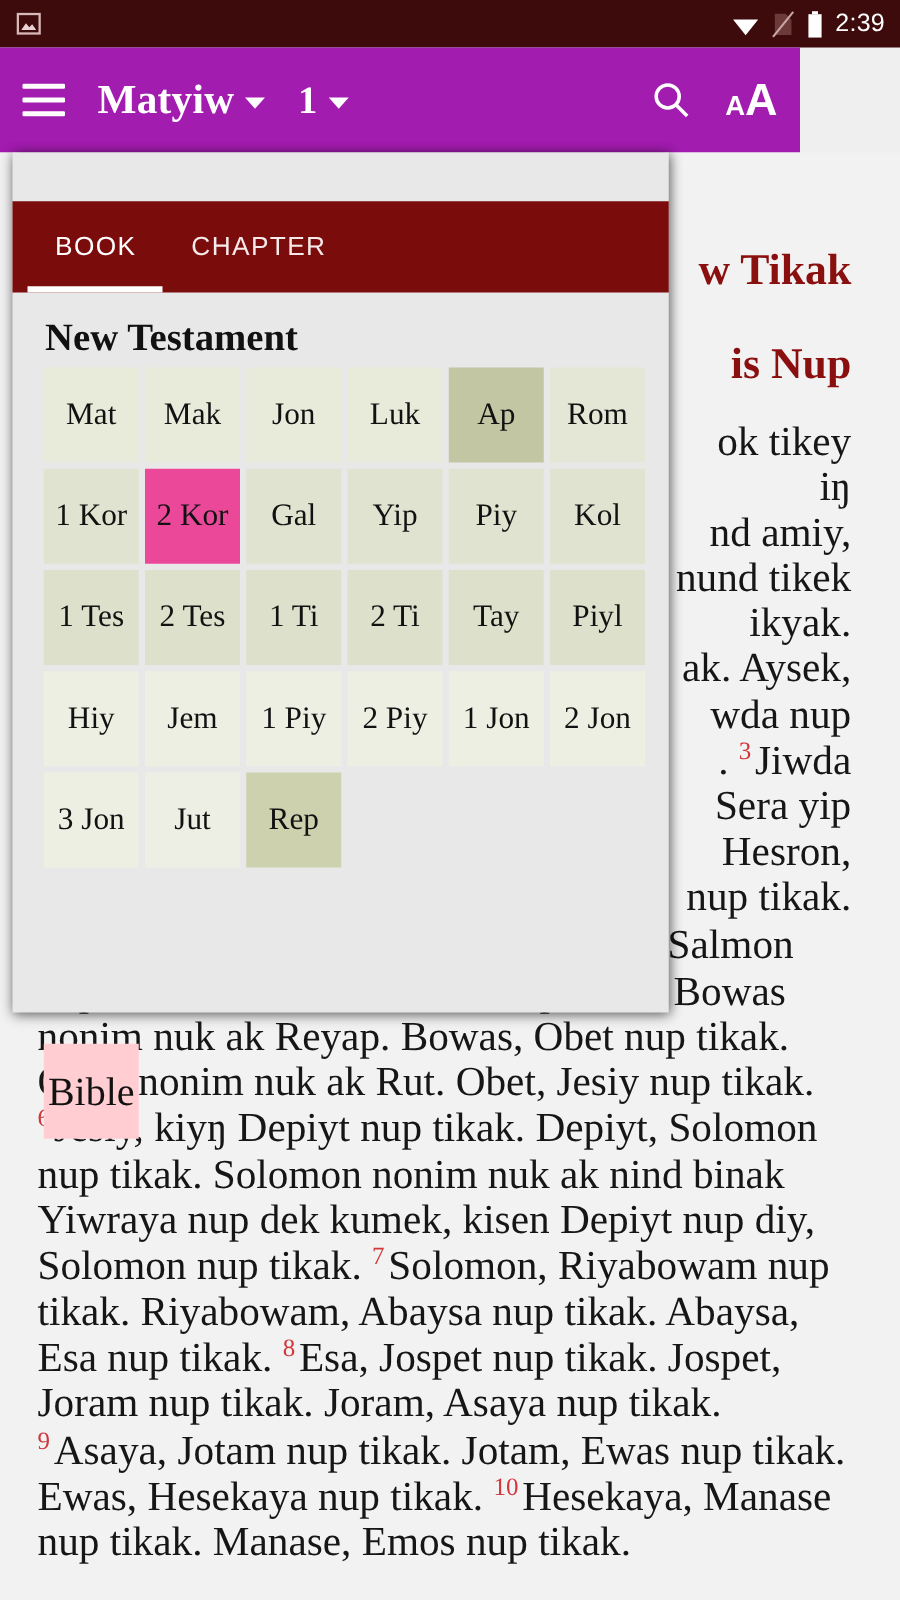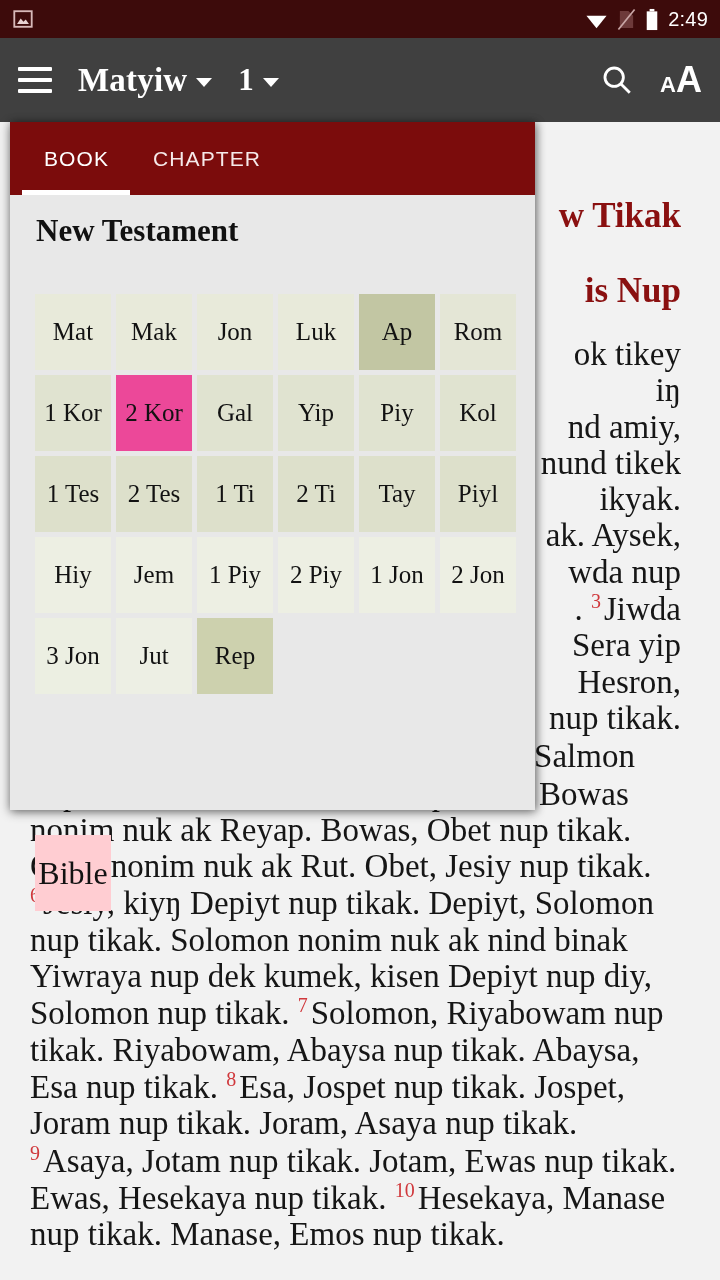--- a/index.html
+++ b/index.html
@@ -138,7 +138,7 @@
         <rect x="4.5" y="1" width="5" height="2.5" fill="#ffffff"></rect>
         <rect x="1.5" y="3.5" width="11" height="19.5" fill="#ffffff"></rect>
       </svg>
-      <span class="sb-time">2:49</span>
+      <span class="sb-time">2:39</span>
     </div>
   </div>
 

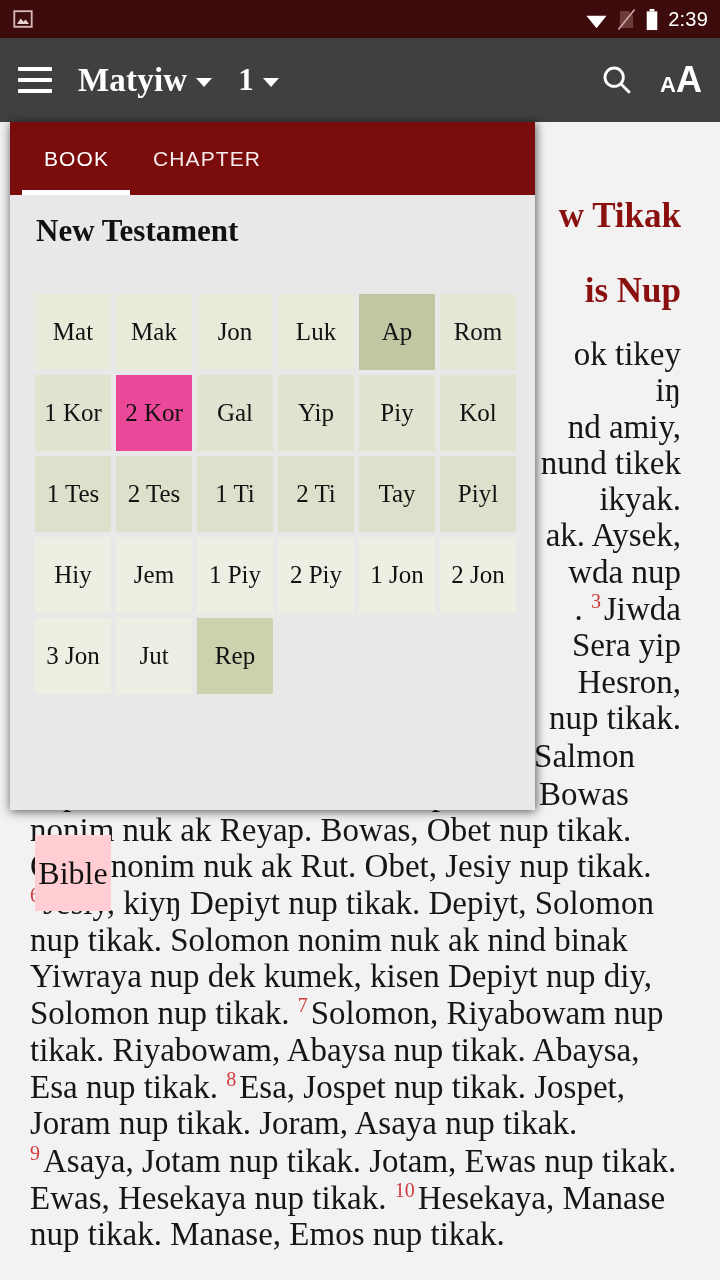--- a/index.html
+++ b/index.html
@@ -27,8 +27,8 @@
 
   
   .toolbar {
-    position: absolute; left: 0; top: 38px; width: 720px; height: 84px;
-    background: #404040; display: flex; align-items: center; padding: 0 18px;
+    position: absolute; left: 0; top: 38px; width: 640px; height: 84px;
+    background: #a21caf; display: flex; align-items: center; padding: 0 18px;
   }
   .hamburger { width: 34px; height: 26px; display: flex; flex-direction: column;
     justify-content: space-between; margin-right: 26px; cursor: pointer; }

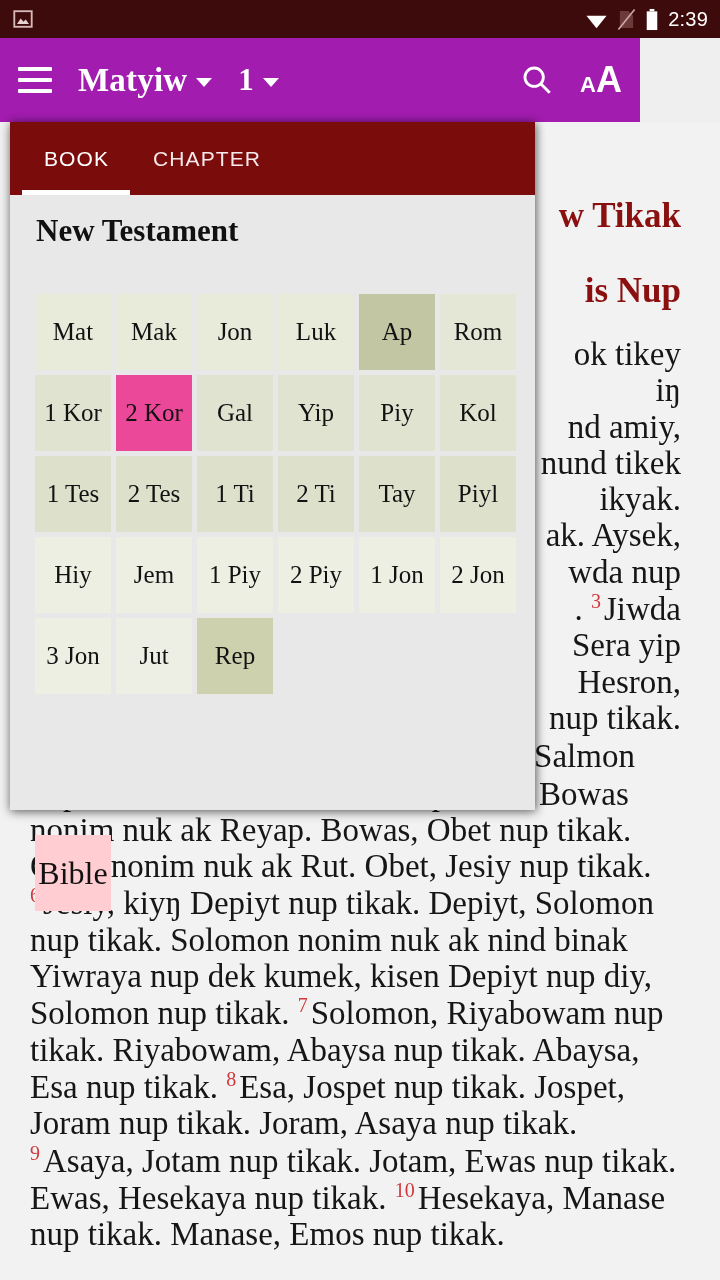--- a/index.html
+++ b/index.html
@@ -81,7 +81,7 @@
   }
   .panel-tabs {
     height: 73px; background: #7b0c0c; display: flex; align-items: center;
-    padding-left: 12px; position: relative;
+    padding-left: 12px; position: relative; margin-top: 39px;
   }
   .tab {
     color: #f6e9e9; font-family: "Liberation Sans", sans-serif;

